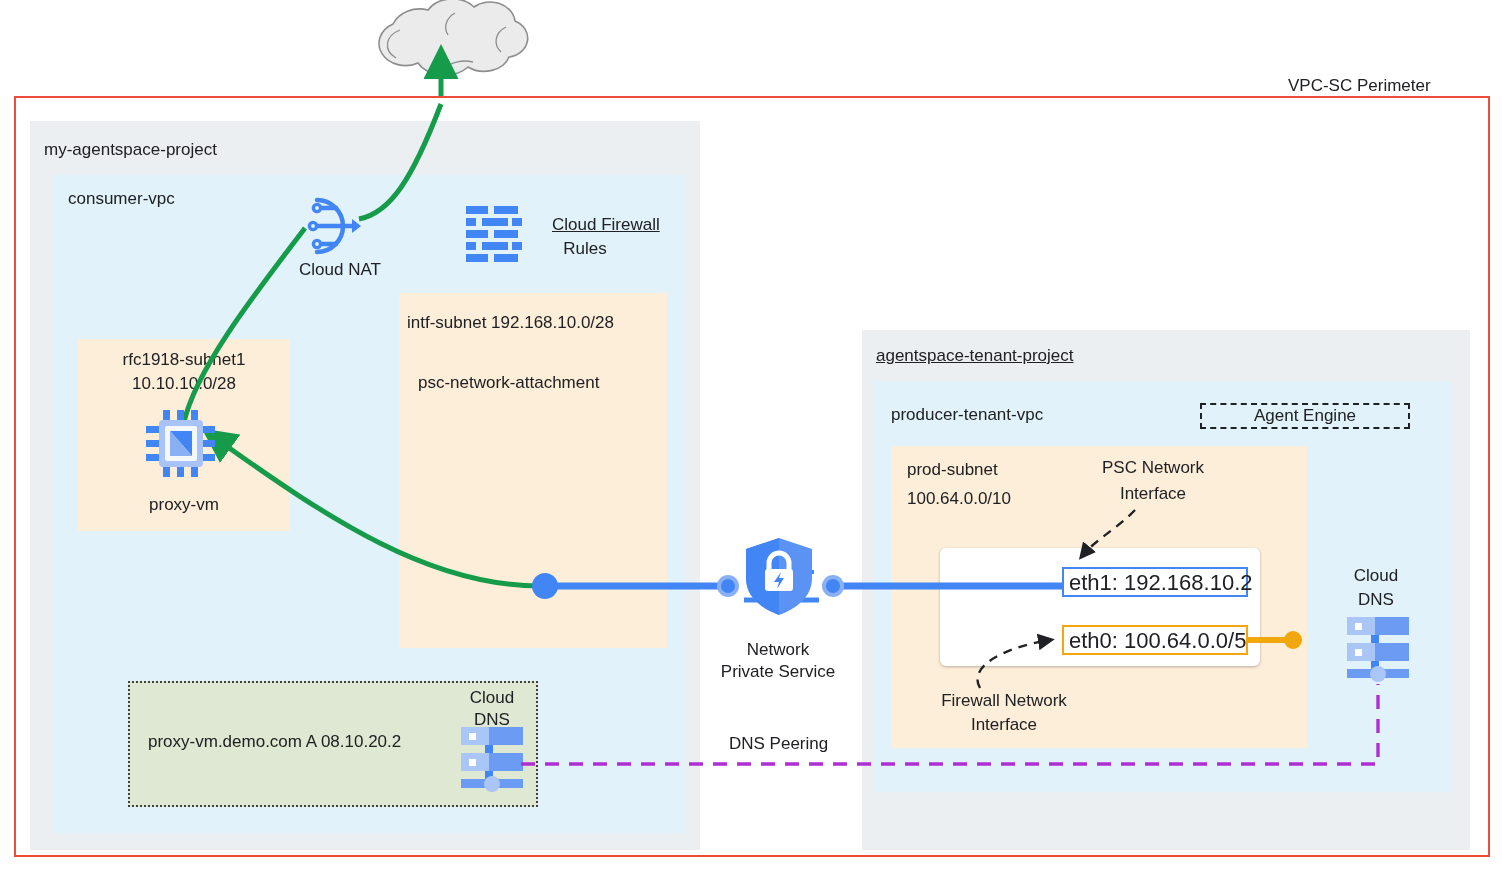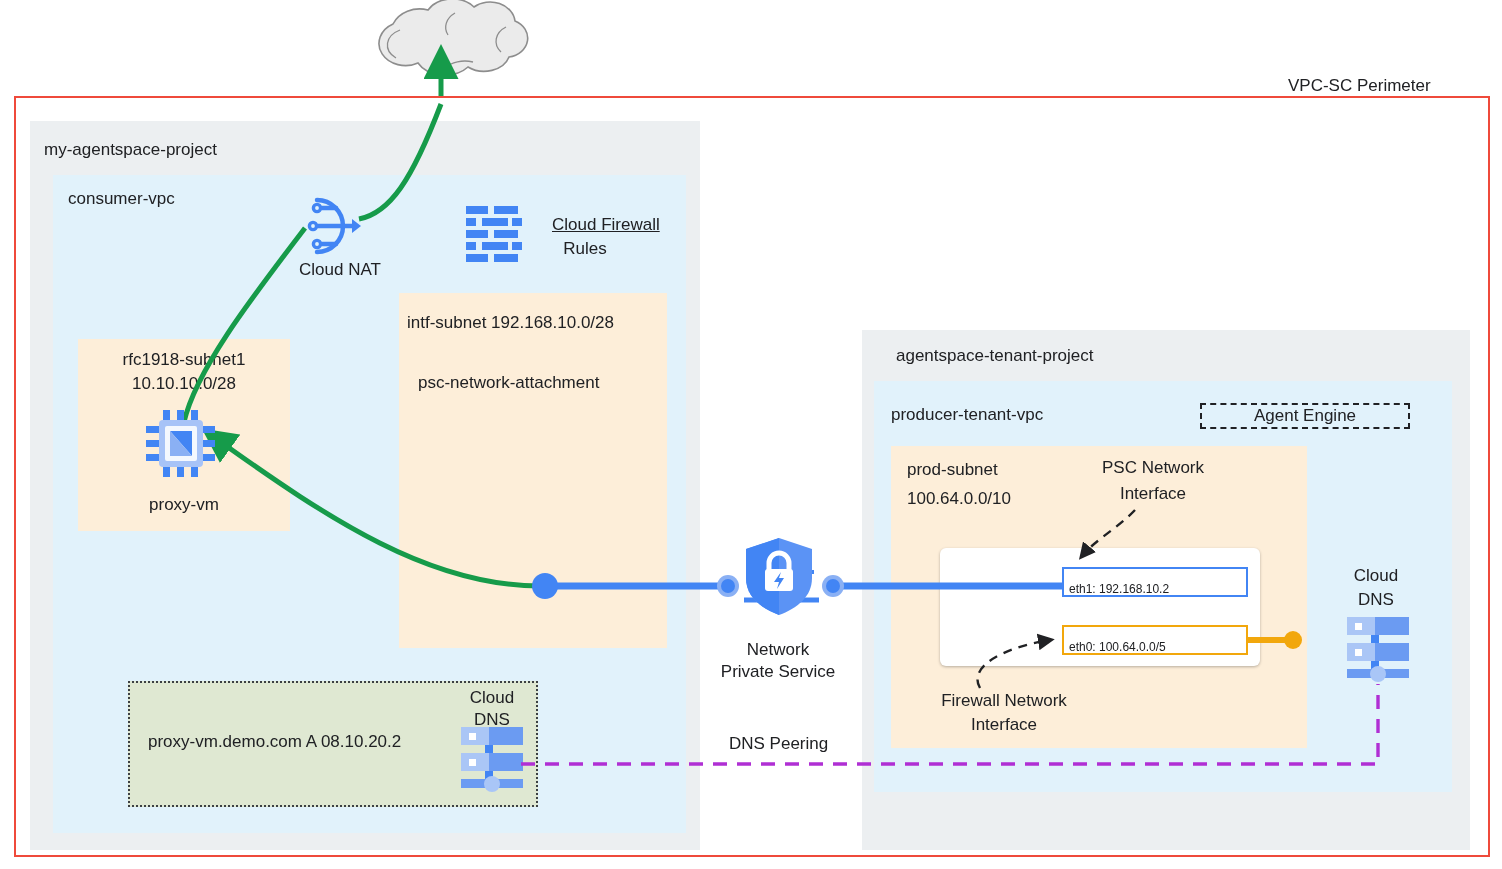--- a/index.html
+++ b/index.html
@@ -58,7 +58,7 @@
   <div class="abs lbl c" style="left:452px;top:709px;width:80px;">DNS</div>
 
   <div class="abs projbox proj-right"></div>
-  <div class="abs lbl" style="left:896px;top:345px;">agentspace-tenant-project</div>
+  <div class="abs lbl" style="left:876px;top:345px;text-decoration:underline;">agentspace-tenant-project</div>
 
   <div class="abs vpcbox vpc-right"></div>
   <div class="abs lbl" style="left:891px;top:404px;">producer-tenant-vpc</div>

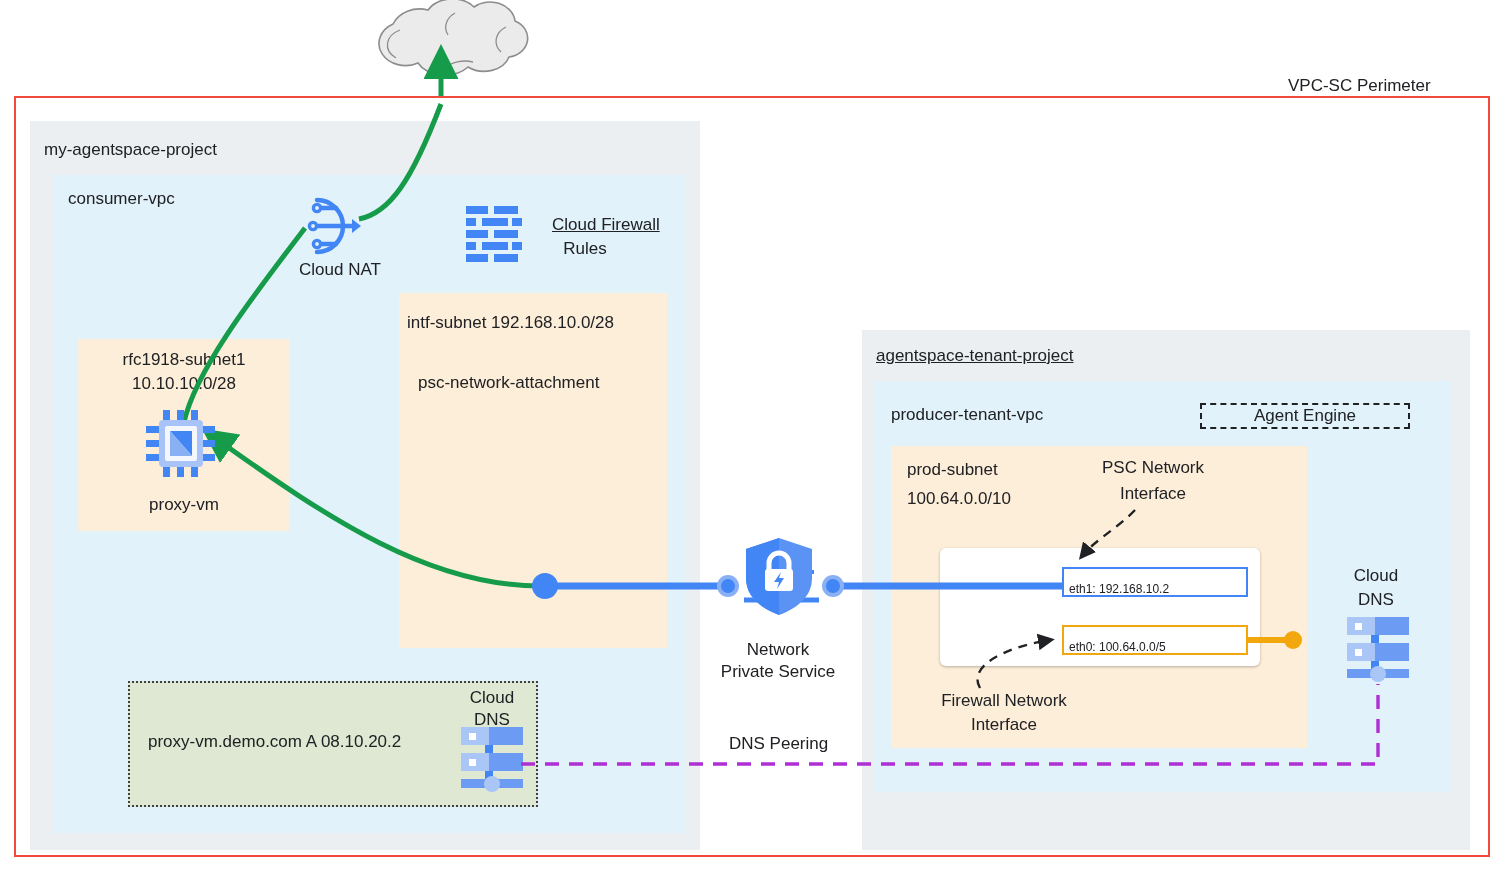--- a/index.html
+++ b/index.html
@@ -25,7 +25,7 @@
   .instance{left:940px;top:548px;width:320px;height:118px;background:#ffffff;border-radius:6px;box-shadow:0 1px 3px rgba(0,0,0,.28);}
   .agent-engine{left:1200px;top:403px;width:210px;height:26px;border:2px dashed #202124;box-sizing:border-box;}
   .agent-engine span{position:absolute;left:50%;top:50%;transform:translate(-50%,-50%);background:#e1f2fb;padding:0 4px;font-size:17px;white-space:nowrap;}
-  .nic{position:absolute;box-sizing:border-box;font-size:12px;line-height:28px;padding:6px 5px;background:#ffffff;white-space:nowrap;}
+  .nic{position:absolute;box-sizing:border-box;font-size:22px;line-height:28px;padding:0 5px;background:#ffffff;white-space:nowrap;}
   .nic-eth1{left:1062px;top:567px;width:186px;height:30px;border:2.5px solid #4285f4;}
   .nic-eth0{left:1062px;top:625px;width:186px;height:30px;border:2.5px solid #f2a70c;}
 </style>

